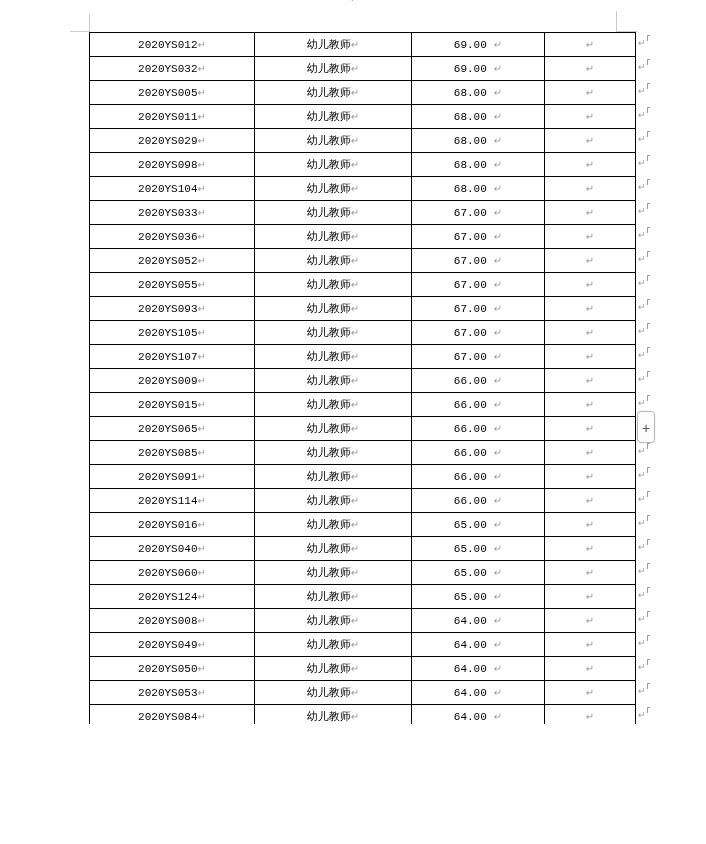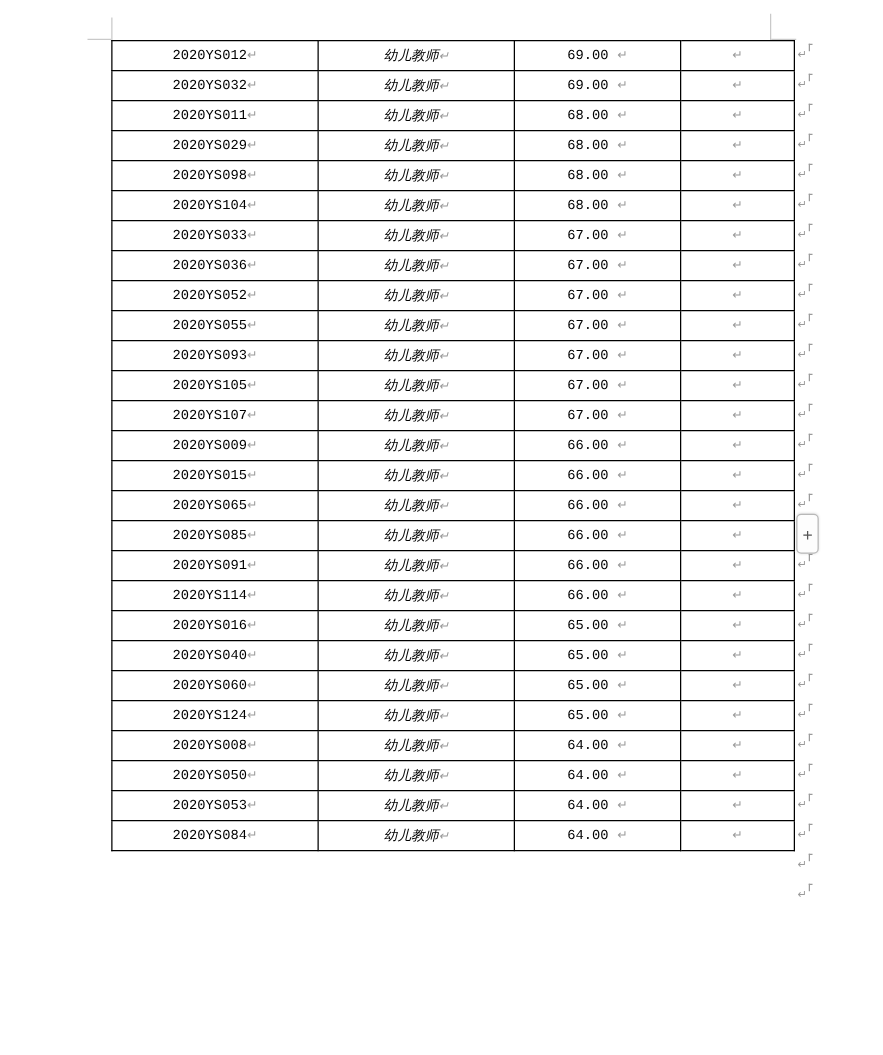--- a/index.html
+++ b/index.html
@@ -39,7 +39,7 @@
     white-space:nowrap;
     overflow:hidden;
   }
-  td.c-pos{font-family:"Liberation Sans", sans-serif;font-size:13px;font-style:italic;}
+  td.c-pos{font-family:"Liberation Sans", sans-serif;font-size:13px;}
   .pmark{
     color:#9b9b9b;
     font-size:10px;

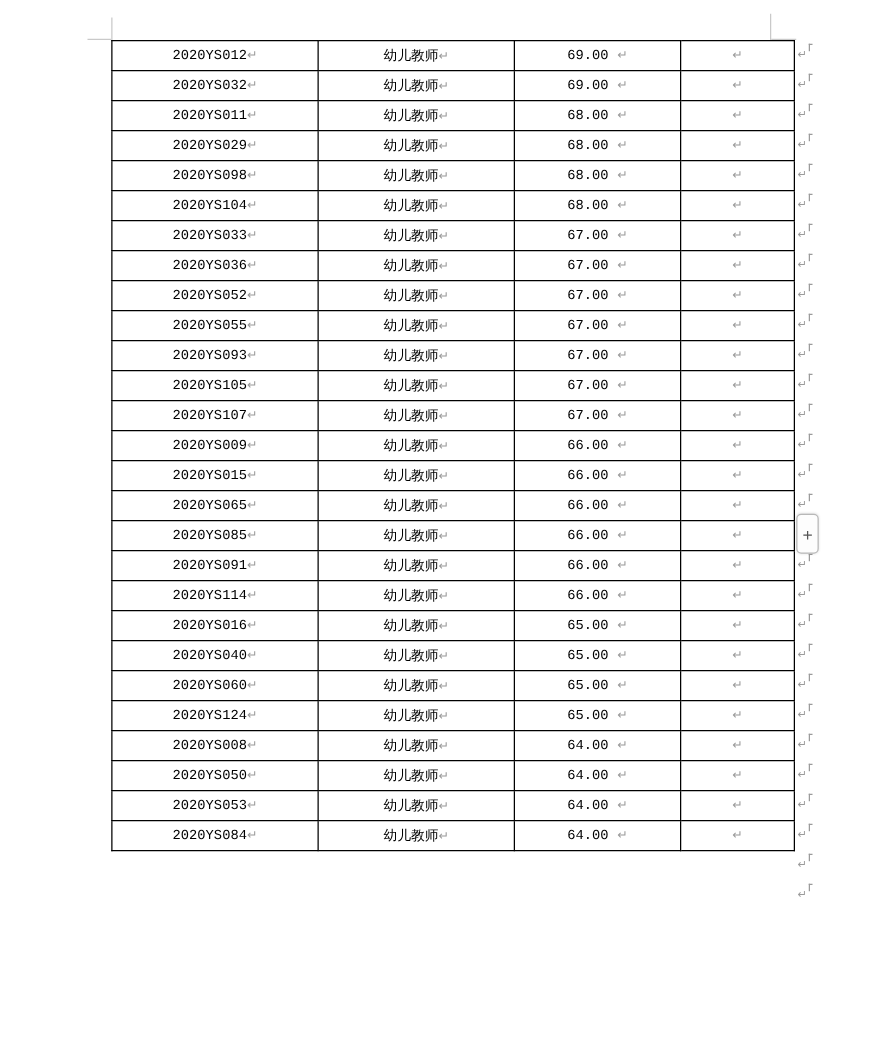--- a/index.html
+++ b/index.html
@@ -130,6 +130,20 @@
 
 
 
+        <tr>
+          <td class="c-id">
+            <span>2020YS005</span><span class="pmark">↵</span>
+          </td>
+          <td class="c-pos">
+            <span>幼儿教师</span><span class="pmark">↵</span>
+          </td>
+          <td class="c-score">
+            <span>68.00</span><span class="gap"></span><span class="pmark">↵</span>
+          </td>
+          <td class="c-blank">
+            <span class="pmark">↵</span>
+          </td>
+        </tr>
 
         <tr>
           <td class="c-id">

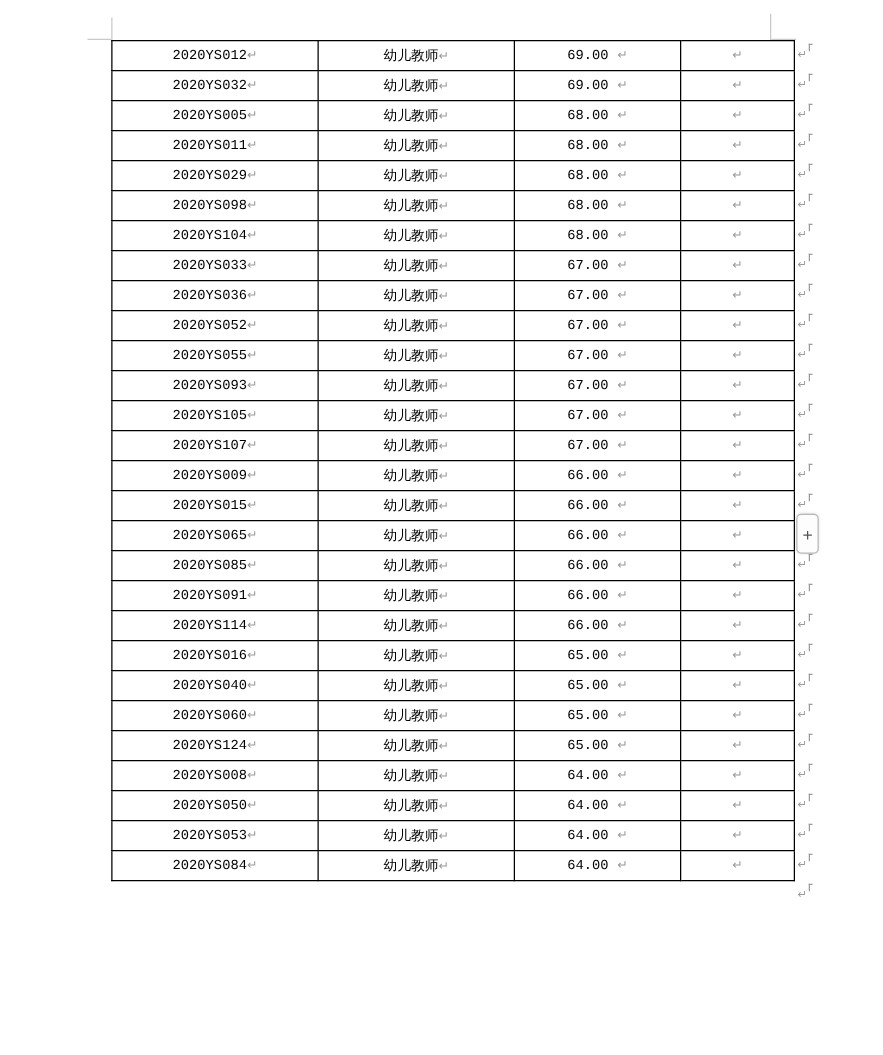--- a/index.html
+++ b/index.html
@@ -477,6 +477,20 @@
         </tr>
 
 
+        <tr>
+          <td class="c-id">
+            <span>2020YS049</span><span class="pmark">↵</span>
+          </td>
+          <td class="c-pos">
+            <span>幼儿教师</span><span class="pmark">↵</span>
+          </td>
+          <td class="c-score">
+            <span>64.00</span><span class="gap"></span><span class="pmark">↵</span>
+          </td>
+          <td class="c-blank">
+            <span class="pmark">↵</span>
+          </td>
+        </tr>
 
         <tr>
           <td class="c-id">

